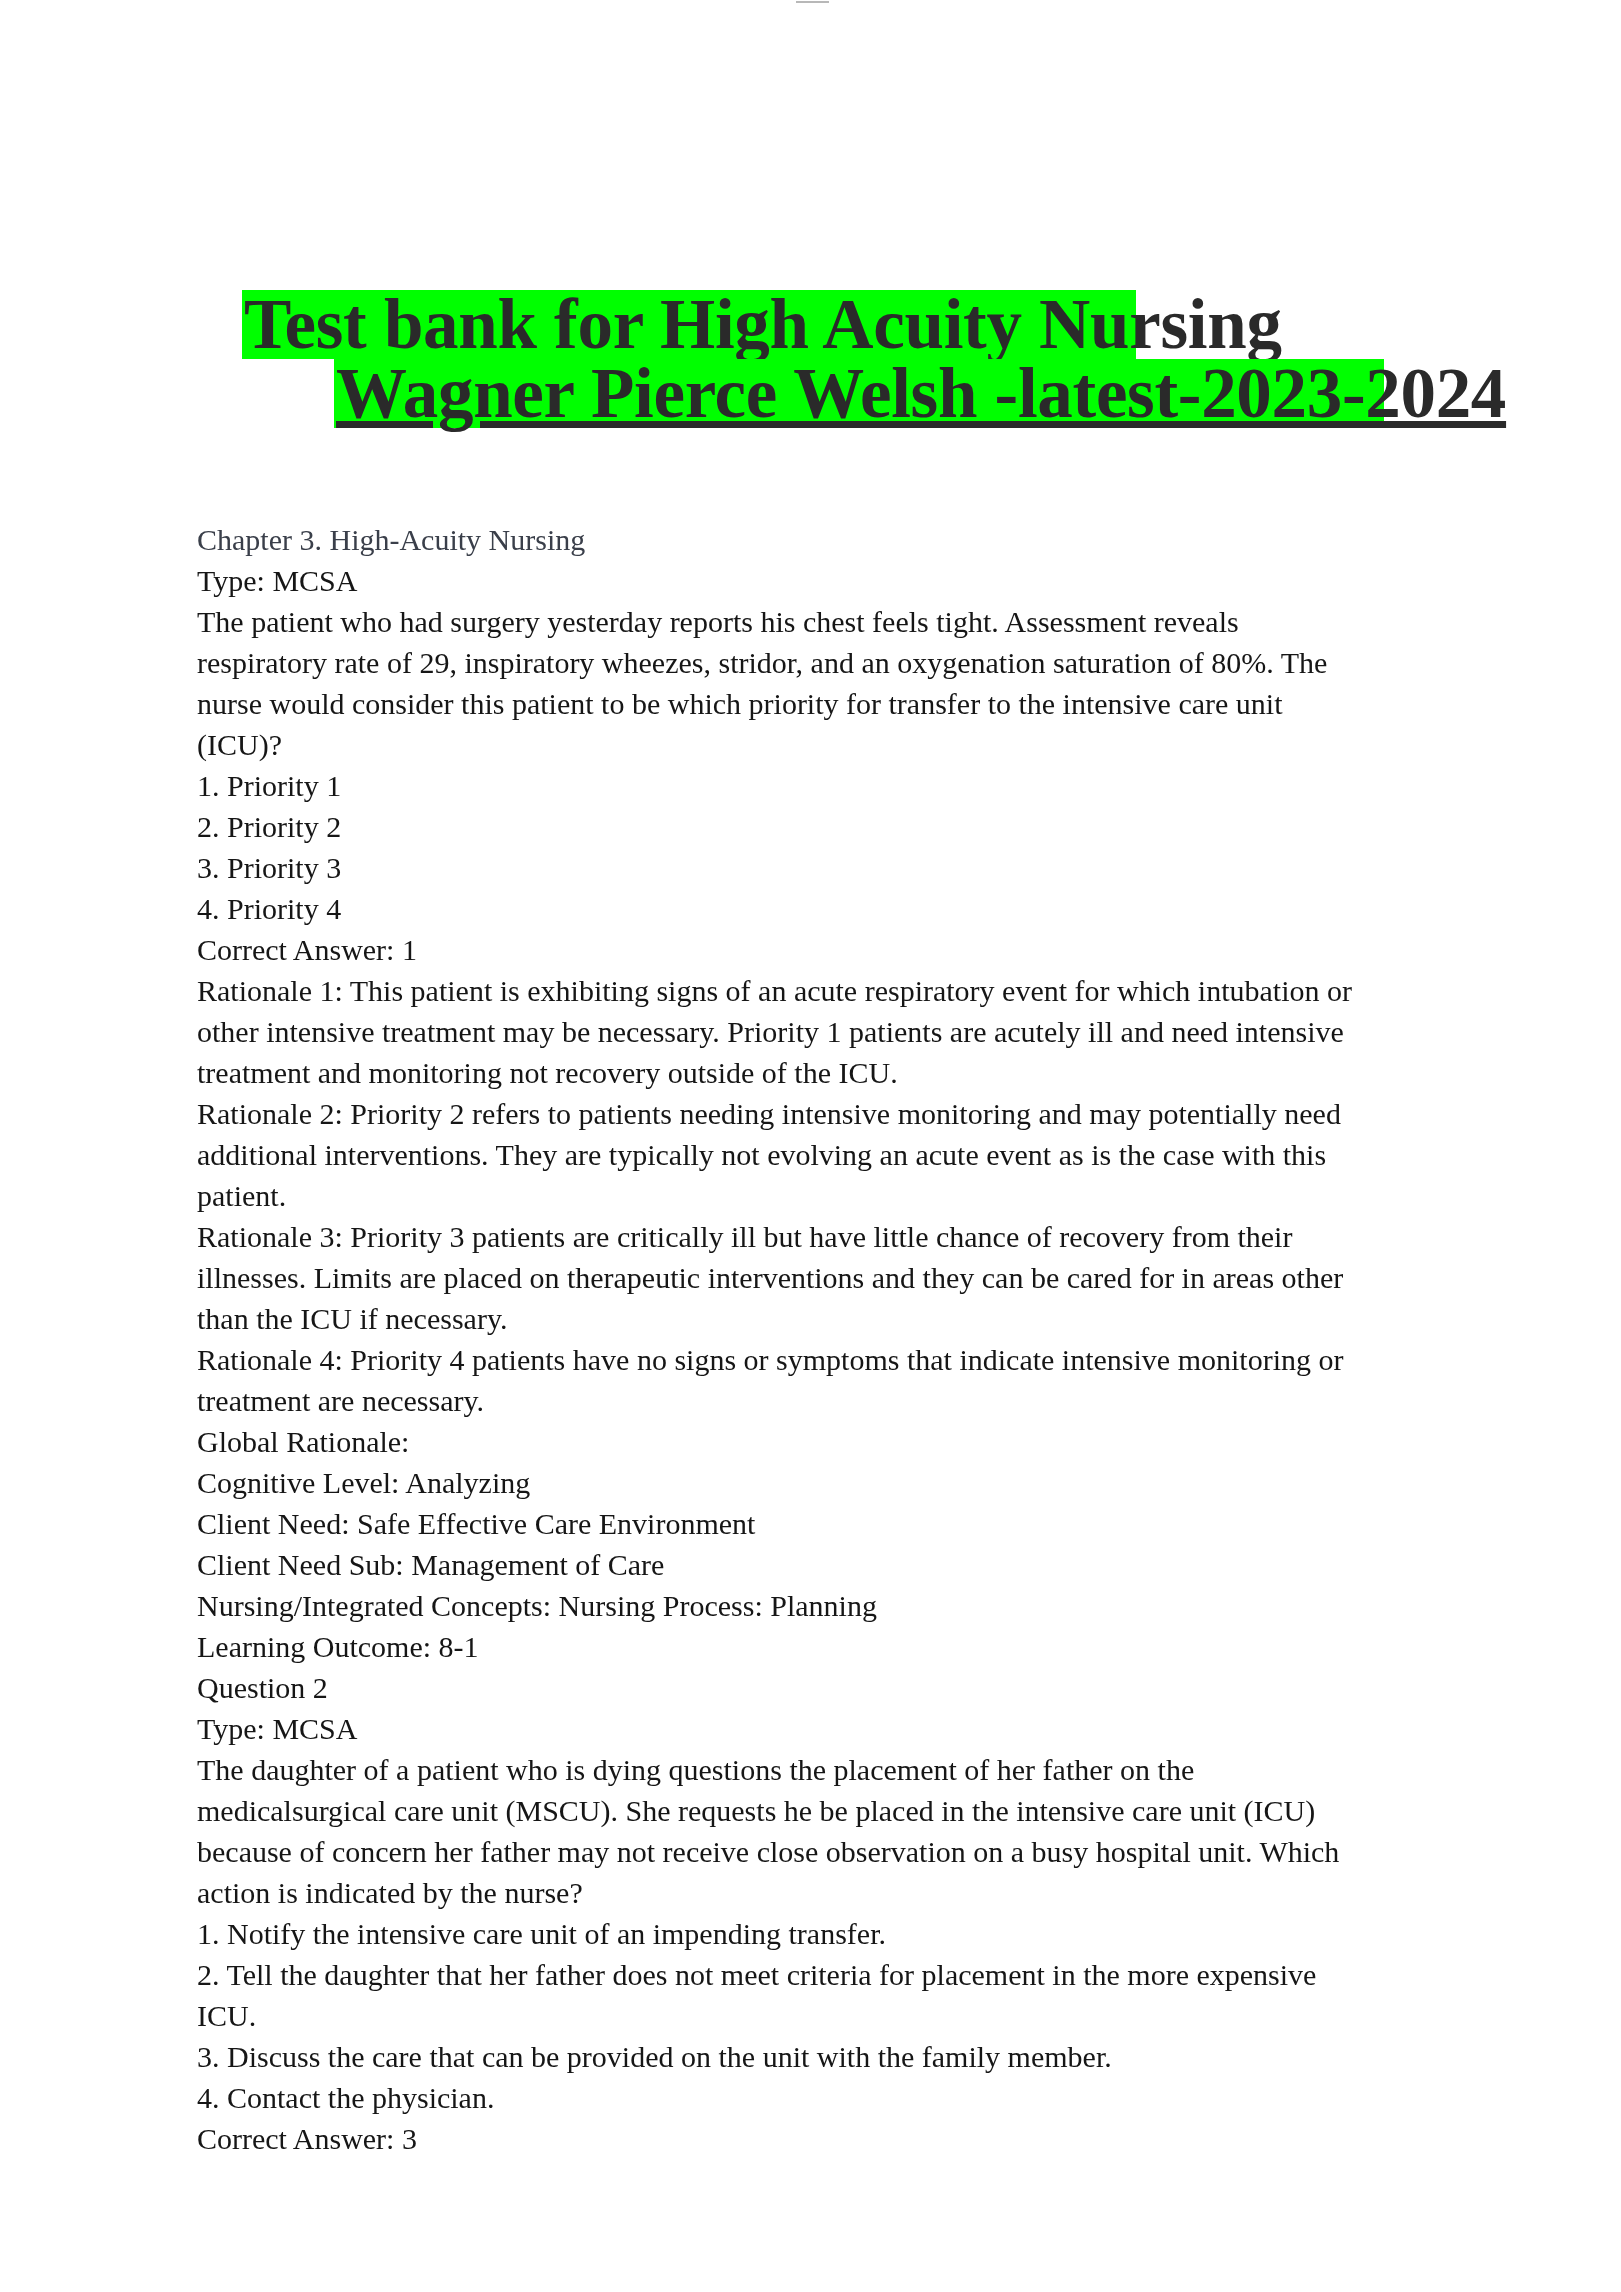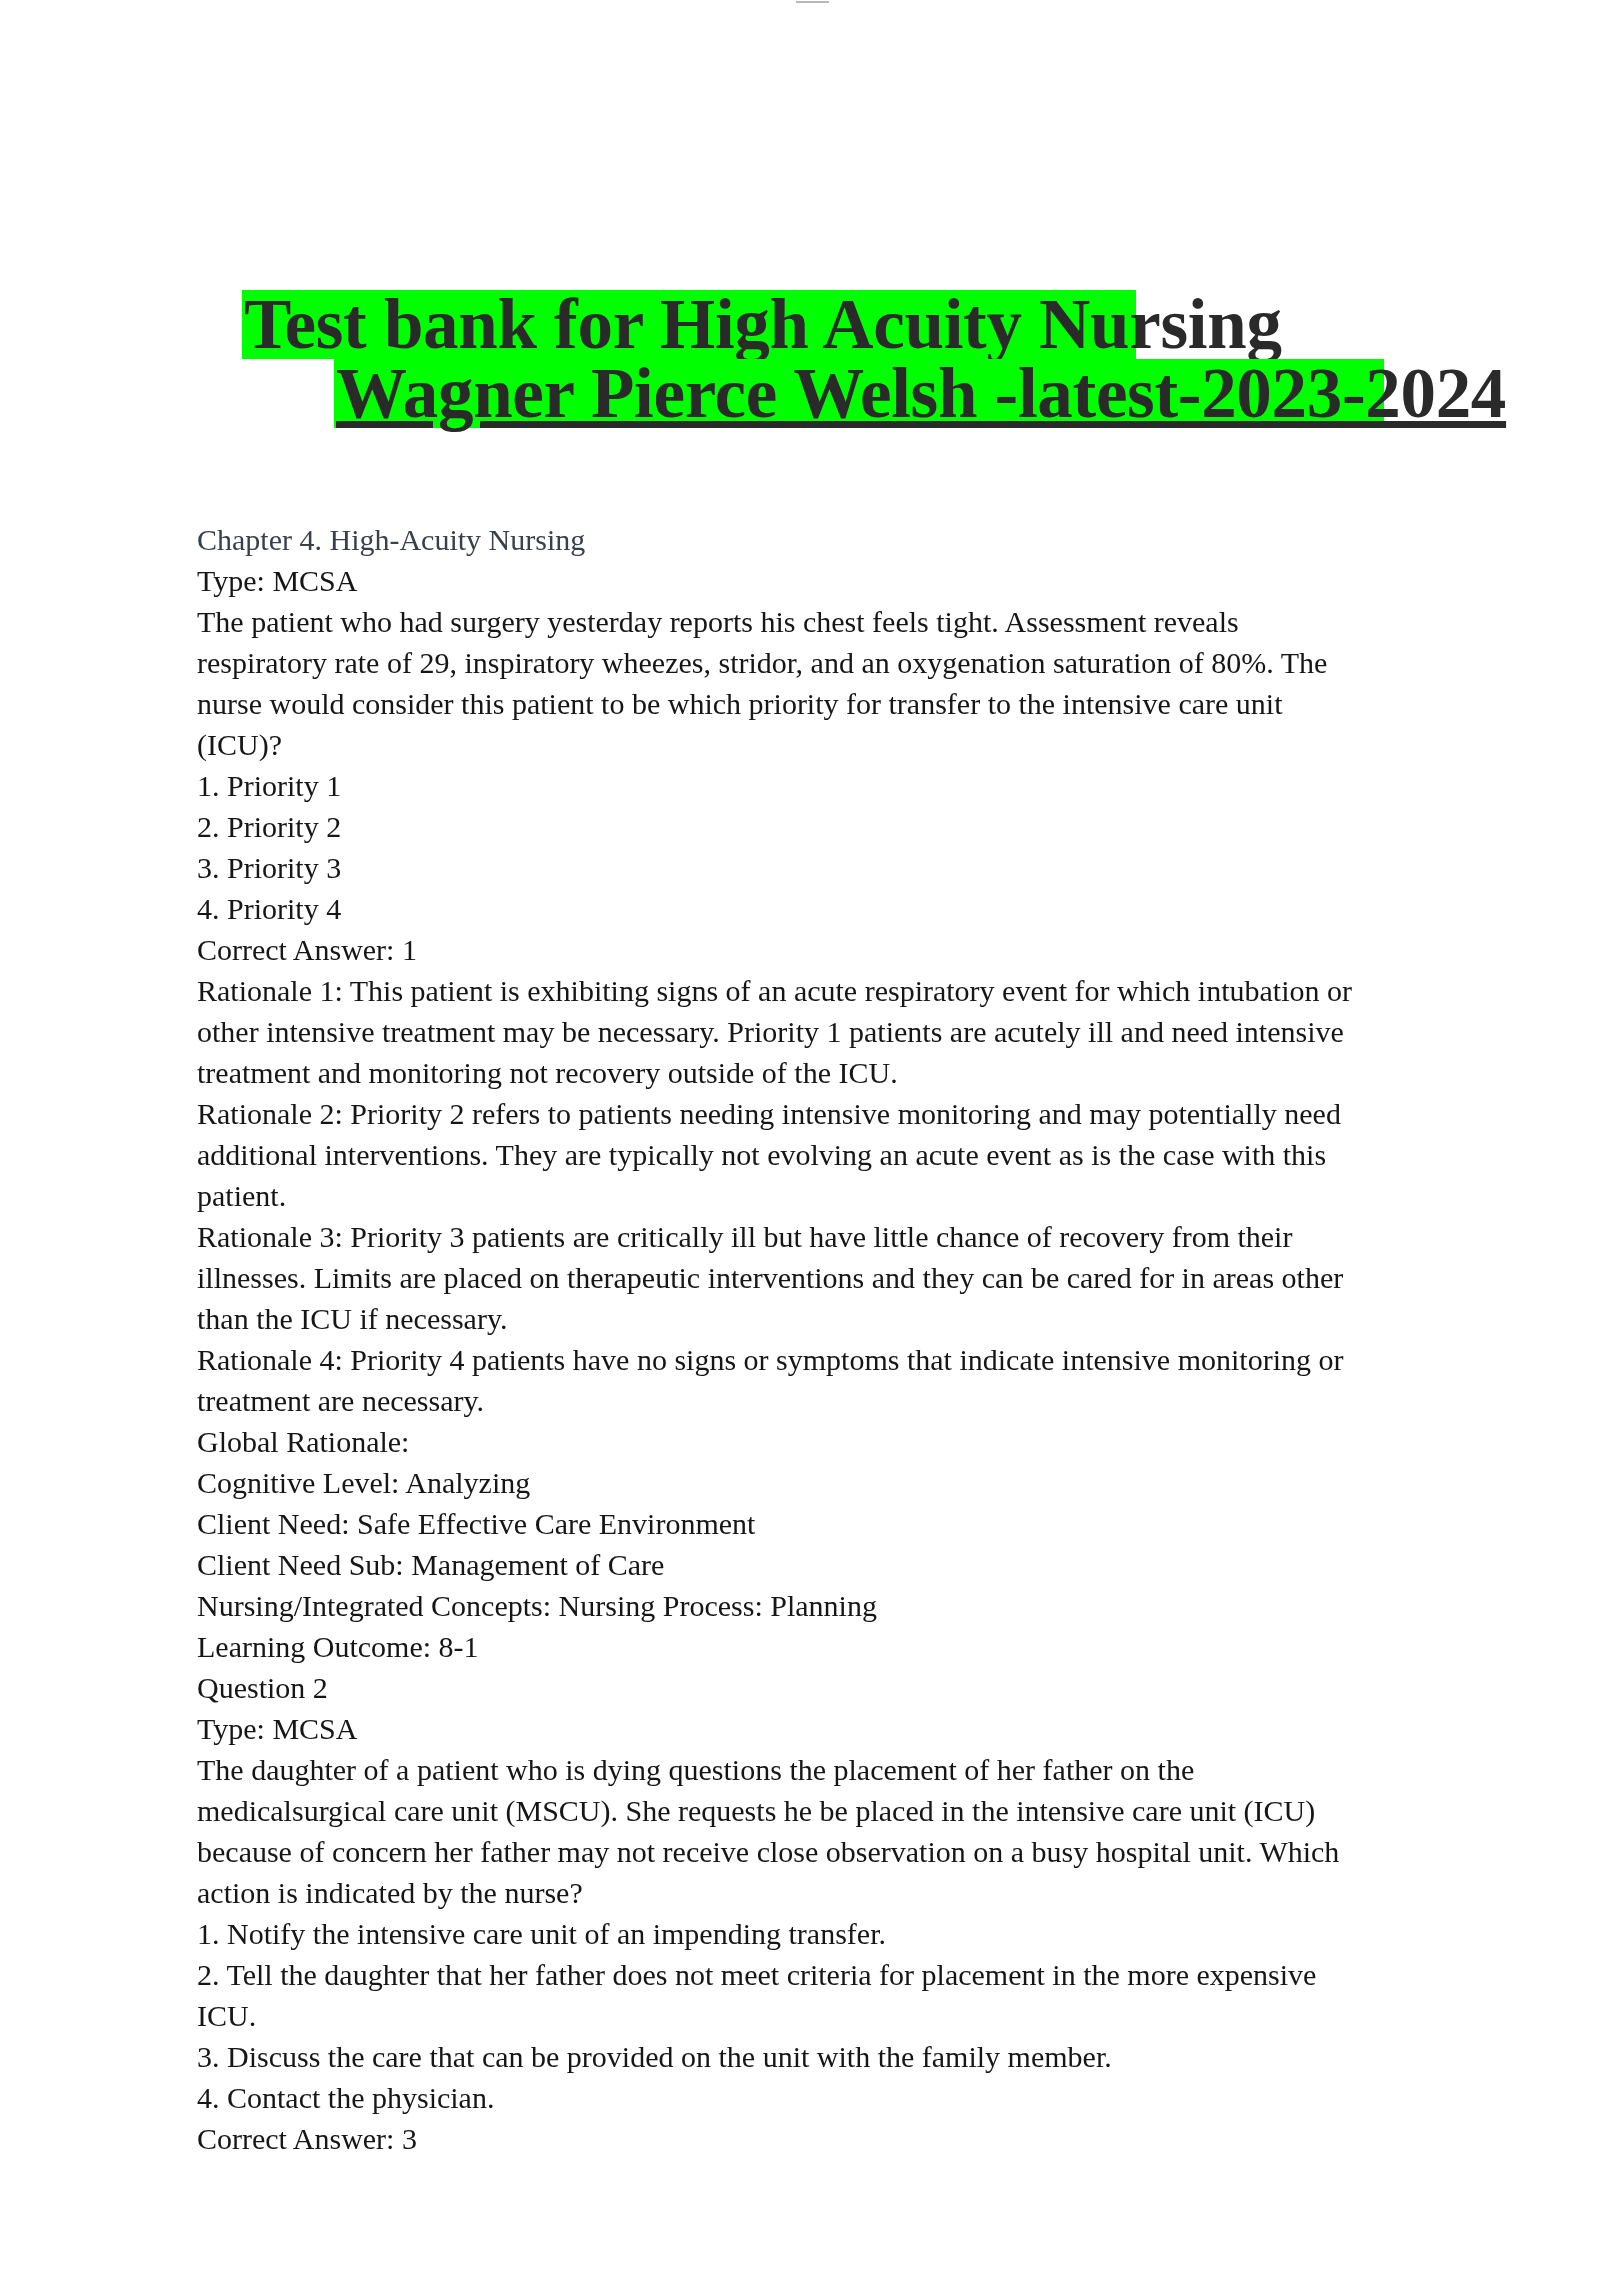--- a/index.html
+++ b/index.html
@@ -86,7 +86,7 @@
 <div class="title-line l2">Wagner Pierce Welsh -latest-2023-2024</div>
 
 <div class="body-text">
-  <span class="line chapter">Chapter 4. High-Acuity Nursing</span>
+  <span class="line chapter">Chapter 3. High-Acuity Nursing</span>
 
   <span class="line">Type: MCSA</span>
   <span class="line">The patient who had surgery yesterday reports his chest feels tight. Assessment reveals</span>

